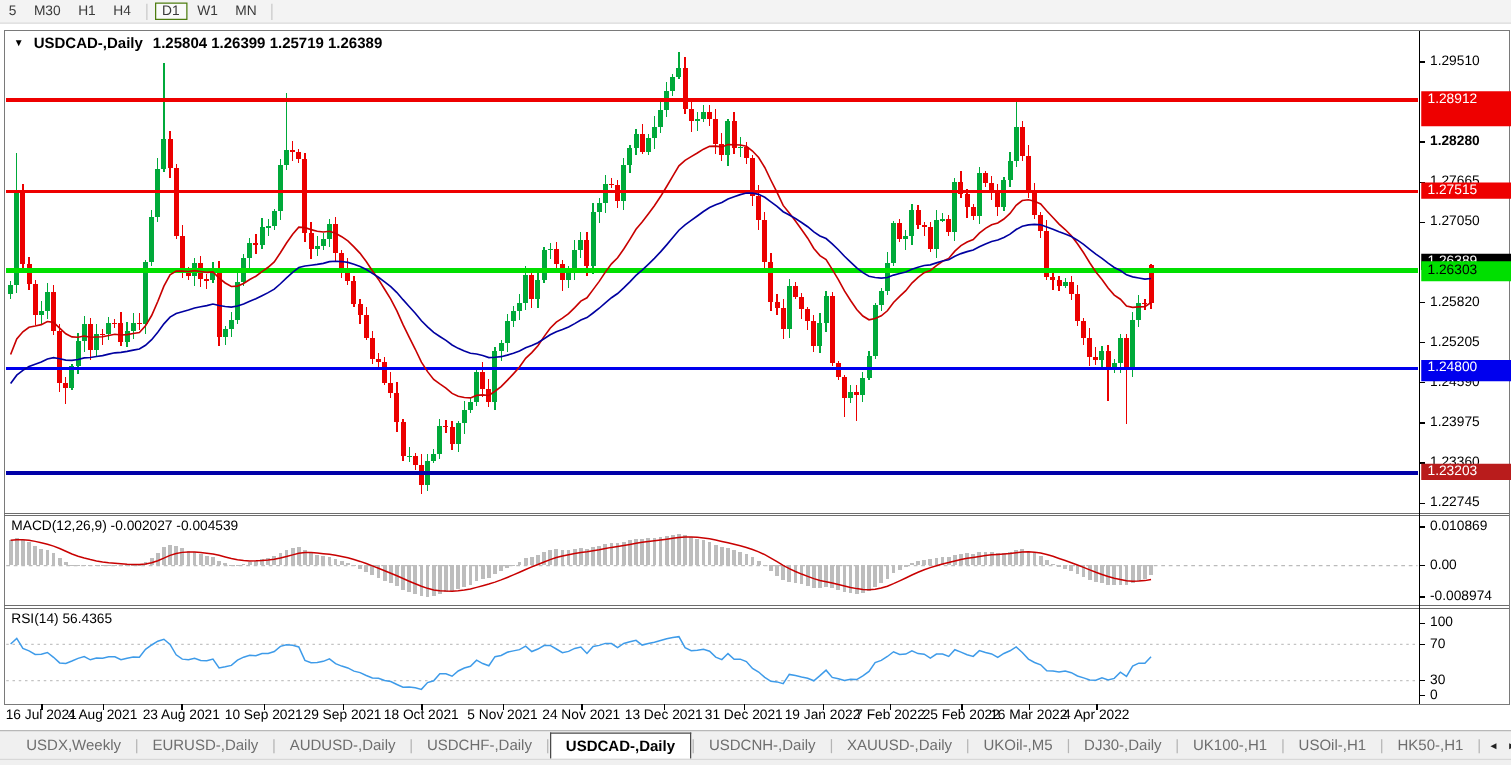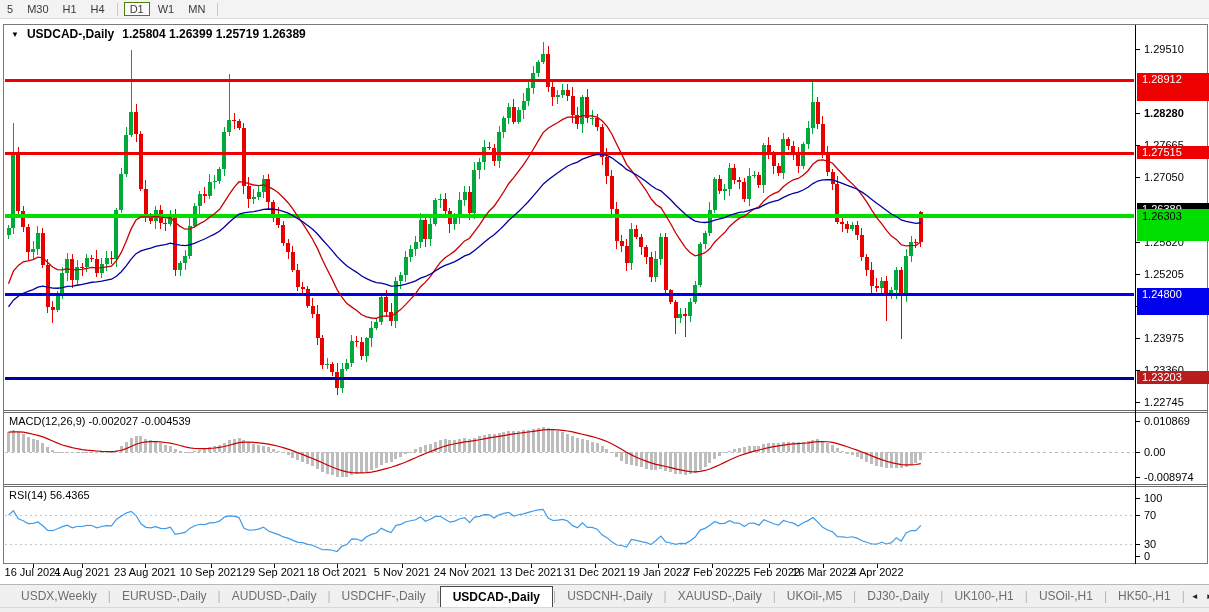--- a/index.html
+++ b/index.html
@@ -740,7 +740,7 @@
     <div class="lvl" style="top: 203.344px; height: 13px; line-height: 13px; background: rgb(0, 0, 0); color: rgb(255, 255, 255);">1.26389</div>
     <div class="lvl" style="top: 73.2064px; height: 28px; line-height: 13px; background: rgb(238, 0, 0); color: rgb(255, 255, 255);">1.28912</div>
     <div class="lvl" style="top: 146.102px; height: 13px; line-height: 13px; background: rgb(238, 0, 0); color: rgb(255, 255, 255);">1.27515</div>
-    <div class="lvl" style="top: 209.344px; height: 32px; line-height: 14px; background: rgb(0, 223, 0); color: rgb(0, 0, 0);">1.26303</div>
+    <div class="lvl" style="top: 209.344px; height: 16px; line-height: 14px; background: rgb(0, 223, 0); color: rgb(0, 0, 0);">1.26303</div>
     <div class="lvl" style="top: 287.771px; height: 27px; line-height: 13px; background: rgb(0, 0, 238); color: rgb(255, 255, 255);">1.24800</div>
     <div class="lvl" style="top: 371.102px; height: 13px; line-height: 13px; background: #b91c1c; color: rgb(255, 255, 255);">1.23203</div>
   </div>

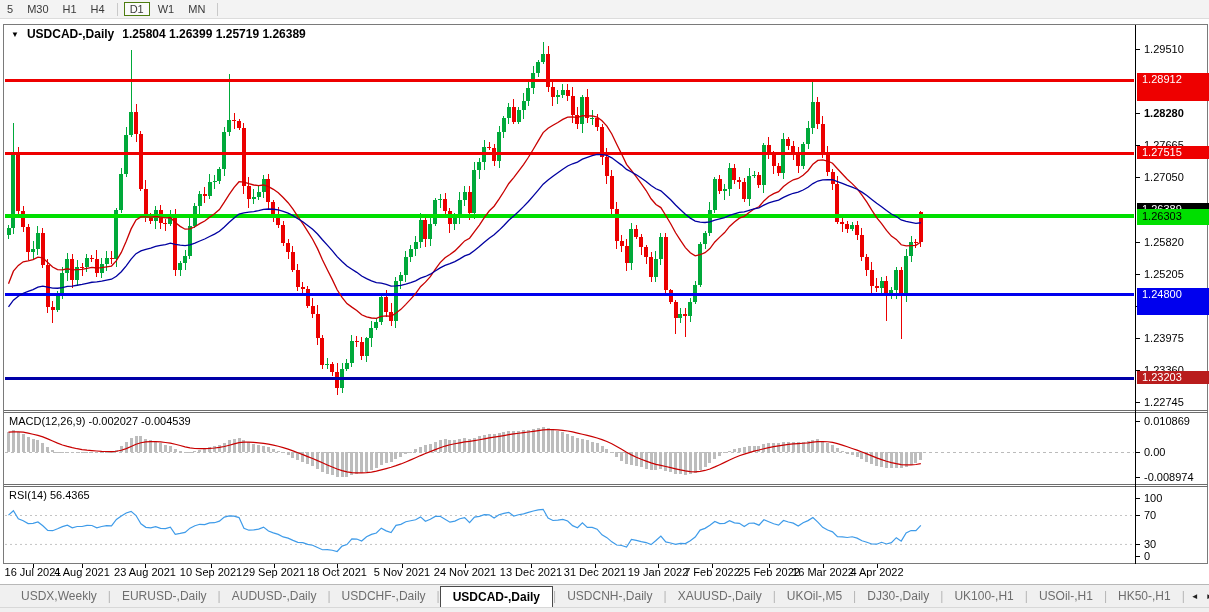--- a/index.html
+++ b/index.html
@@ -741,7 +741,7 @@
     <div class="lvl" style="top: 73.2064px; height: 28px; line-height: 13px; background: rgb(238, 0, 0); color: rgb(255, 255, 255);">1.28912</div>
     <div class="lvl" style="top: 146.102px; height: 13px; line-height: 13px; background: rgb(238, 0, 0); color: rgb(255, 255, 255);">1.27515</div>
     <div class="lvl" style="top: 209.344px; height: 16px; line-height: 14px; background: rgb(0, 223, 0); color: rgb(0, 0, 0);">1.26303</div>
-    <div class="lvl" style="top: 287.771px; height: 27px; line-height: 13px; background: rgb(0, 0, 238); color: rgb(255, 255, 255);">1.24800</div>
+    <div class="lvl" style="top: 287.771px; height: 17px; line-height: 13px; background: rgb(0, 0, 238); color: rgb(255, 255, 255);">1.24800</div>
     <div class="lvl" style="top: 371.102px; height: 13px; line-height: 13px; background: #b91c1c; color: rgb(255, 255, 255);">1.23203</div>
   </div>
 

